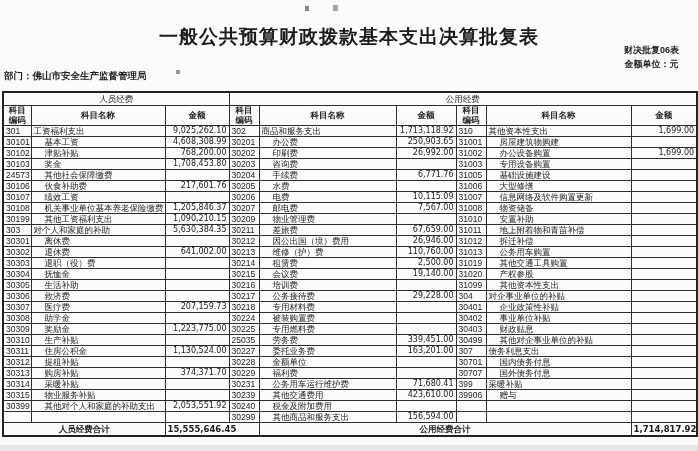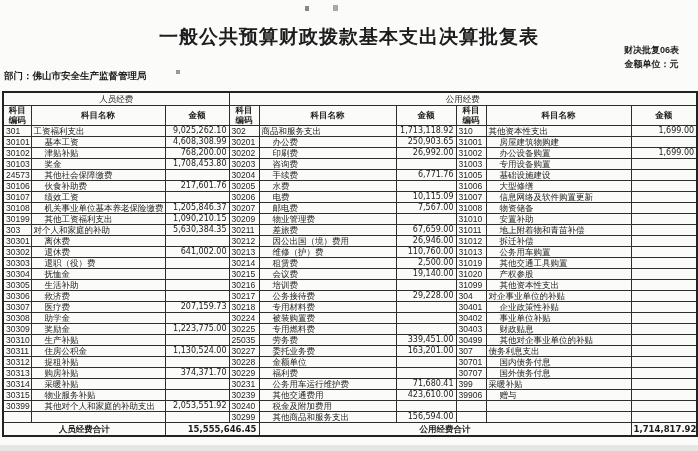--- a/index.html
+++ b/index.html
@@ -43,7 +43,7 @@
   tfoot tr{height:13px;padding-left:20px;}
   tfoot td{font-weight:bold;}
   td.f-label{text-align:center;}
-  td.f-amount{text-align:right;font-family:"DejaVu Sans",sans-serif;font-size:8.5px;}
+  td.f-amount{text-align:left;font-family:"DejaVu Sans",sans-serif;font-size:8.5px;}
   .artifact{position:absolute;background:#555;opacity:.7;}
   .a1{top:6px;left:305px;width:4px;height:5px;}
   .a2{top:5px;left:333px;width:5px;height:6px;opacity:.5;}

